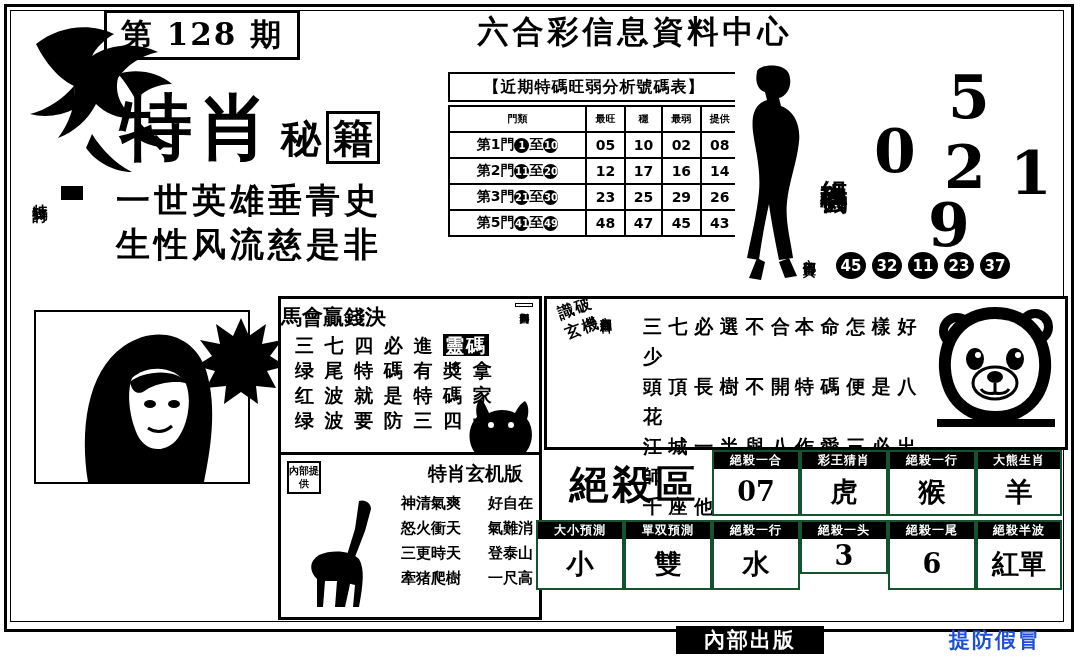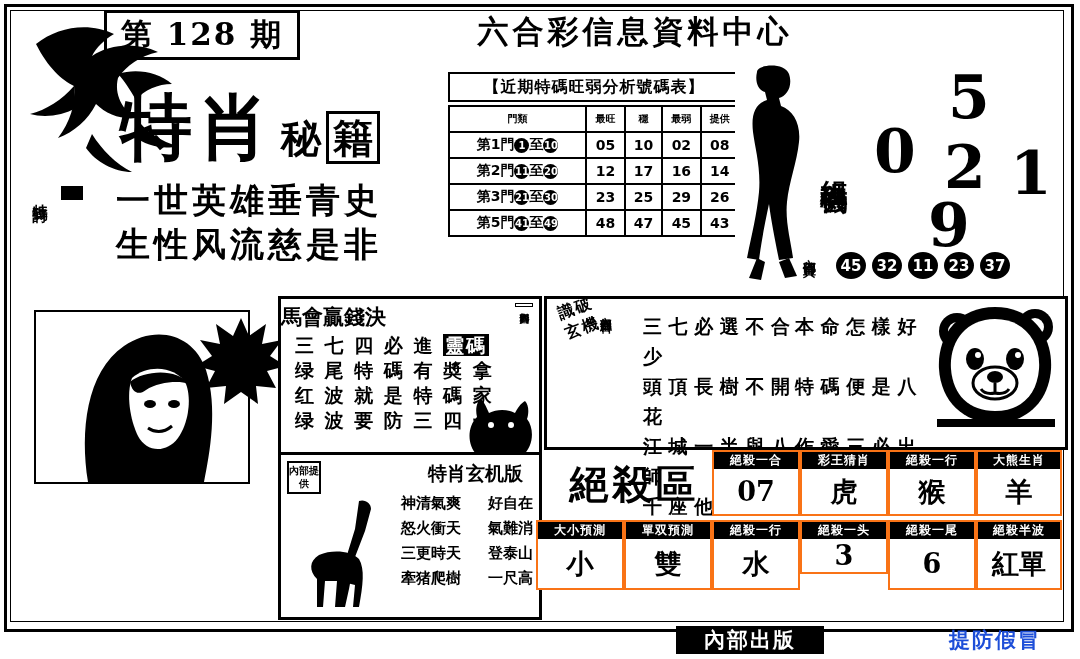--- a/index.html
+++ b/index.html
@@ -95,7 +95,7 @@
 
   .grid-top{left:712px;top:450px;width:350px;height:66px;}
   .grid-bot{left:536px;top:520px;width:526px;height:70px;}
-  .cell{border:2px solid #f97316;box-sizing:border-box;position:relative;background:#fff;}
+  .cell{border:2px solid #14532d;box-sizing:border-box;position:relative;background:#fff;}
   .cell .lbl{position:absolute;top:0;left:0;right:0;height:17px;background:#000;color:#fff;font-size:12px;font-weight:bold;display:flex;align-items:center;justify-content:center;letter-spacing:1px;}
   .cell .val{position:absolute;top:17px;left:0;right:0;bottom:0;display:flex;align-items:center;justify-content:center;font-size:27px;font-weight:bold;font-family:"DejaVu Serif","Liberation Serif",serif;}
 

